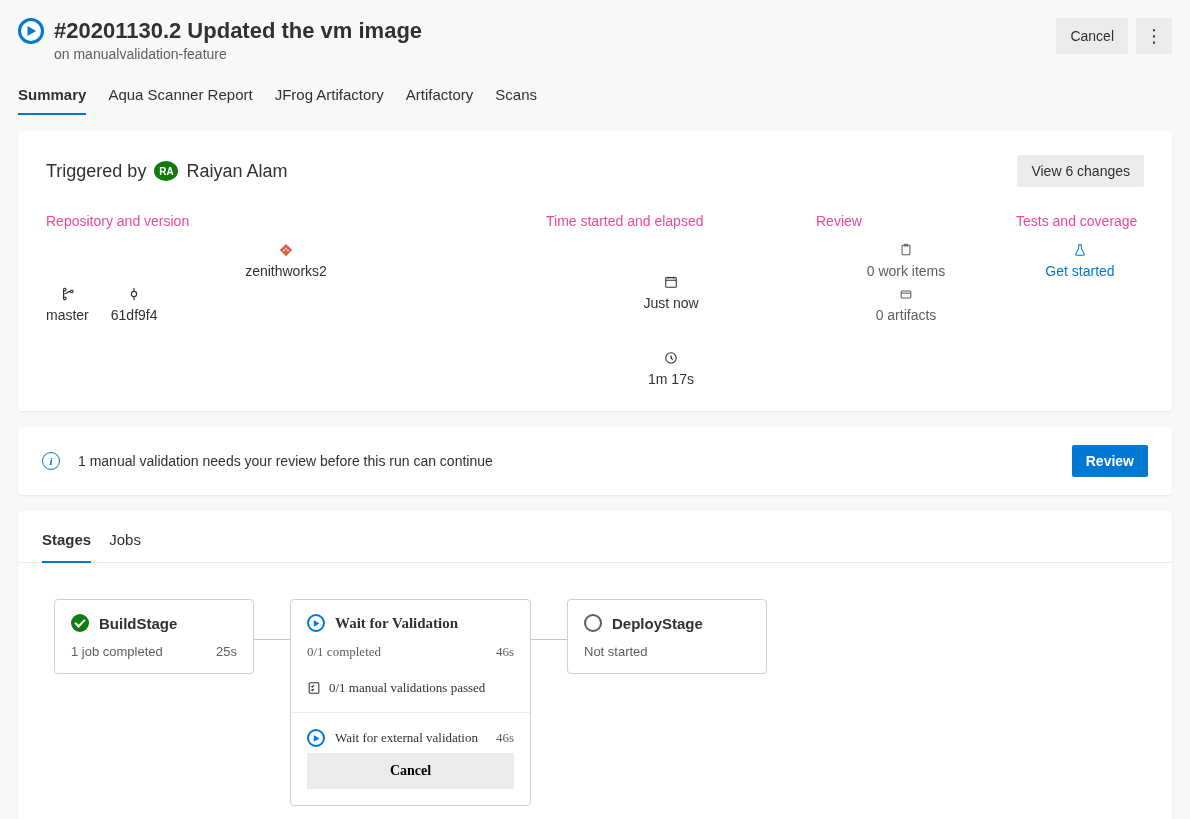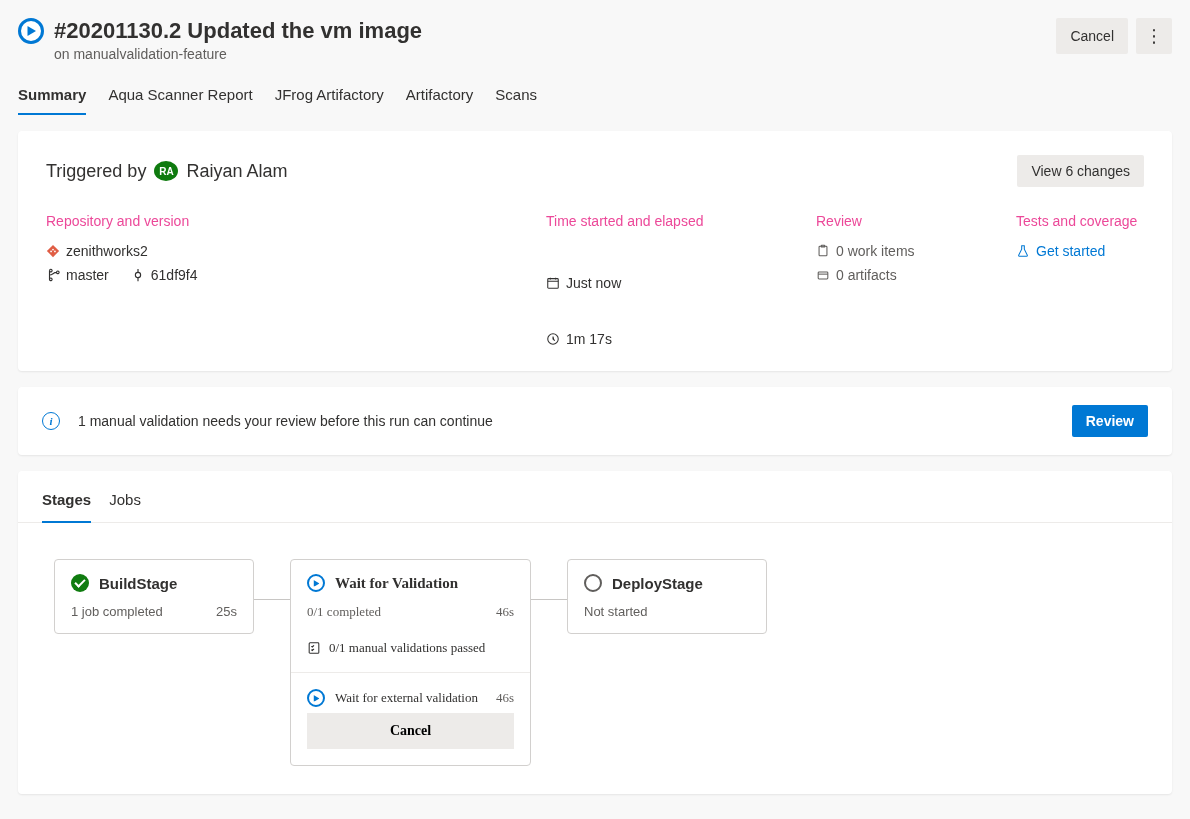--- a/index.html
+++ b/index.html
@@ -120,7 +120,7 @@
   .info-col.col3 { flex: 0 0 180px; }
   .info-col.col4 { flex: 1; }
   .info-label { color: #ec4899; font-size: 14px; margin-bottom: 6px; }
-  .info-line { display: flex; align-items: center; gap: 6px; color: #323130; }
+  .info-line { display: flex; align-items: center; gap: 6px; color: #323130; flex-direction: column; }
   .two-items { display: flex; gap: 22px; }
   .link { color: #0078d4; cursor: pointer; }
   .banner-card {

